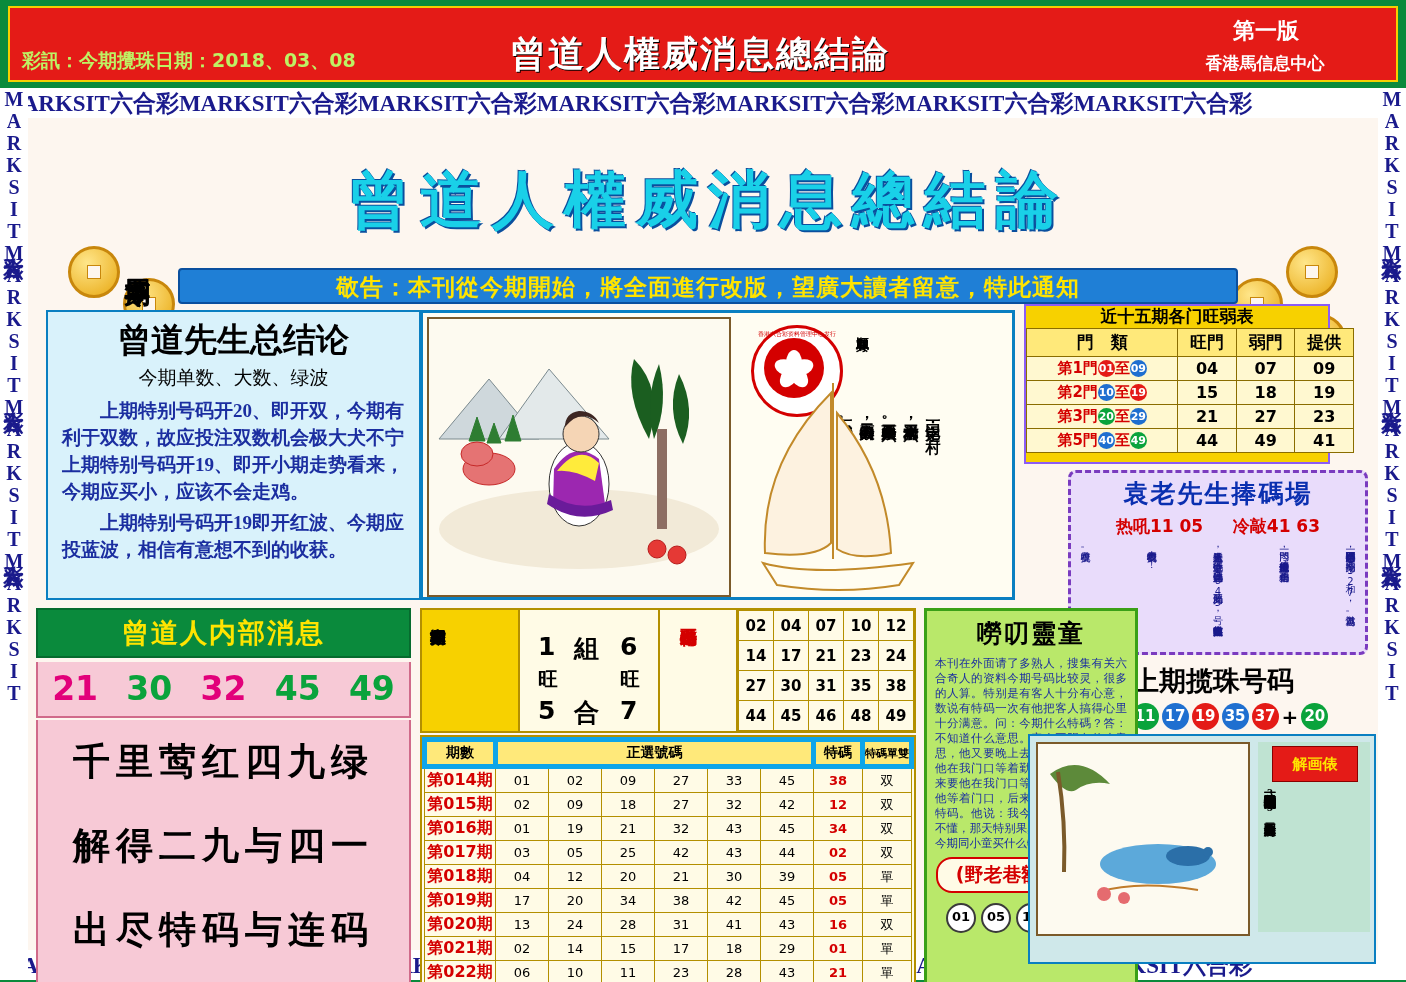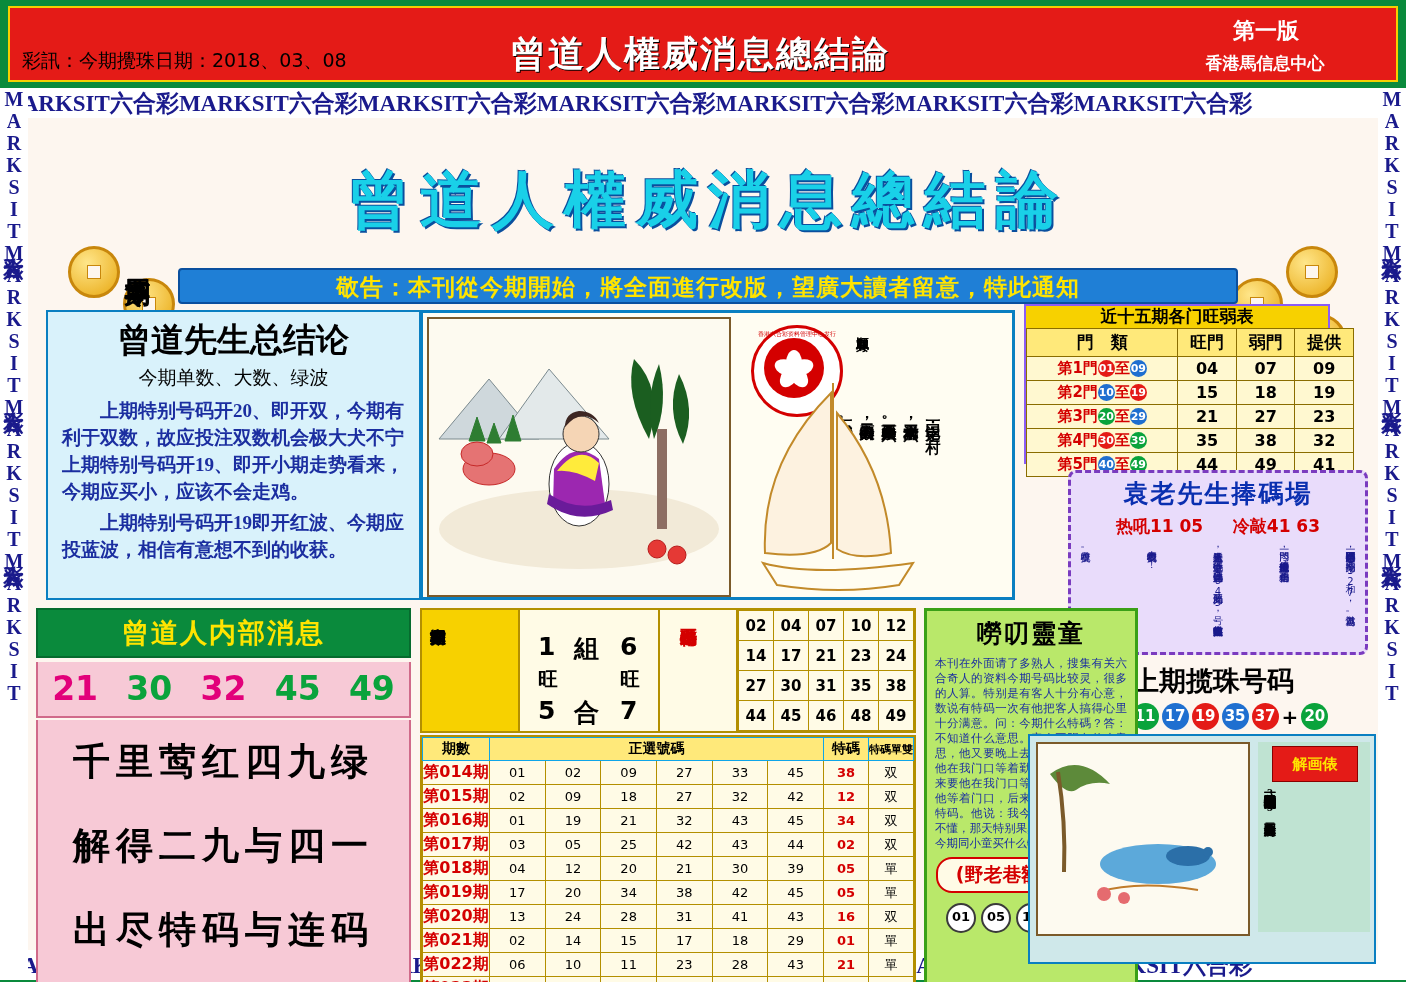--- a/index.html
+++ b/index.html
@@ -7,7 +7,7 @@
   .page{position:relative;width:1406px;height:982px;background:#0a8a3c;box-sizing:border-box;}
   
   .topbar{position:absolute;left:8px;top:6px;width:1390px;height:76px;background:#e41b17;border:2px solid #f5d000;box-sizing:border-box;}
-  .topleft{position:absolute;left:12px;top:40px;font-size:19px;color:#000000;font-weight:normal;white-space:nowrap;}
+  .topleft{position:absolute;left:12px;top:40px;font-size:19px;color:#bef264;font-weight:bold;white-space:nowrap;}
   .topcenter{position:absolute;left:410px;top:22px;width:560px;text-align:center;font-size:36px;font-weight:bold;color:#fff;letter-spacing:2px;
     text-shadow:1px 1px 0 #000;}
   .topright1{position:absolute;right:30px;top:8px;width:200px;text-align:center;font-size:22px;font-weight:bold;color:#fff;}

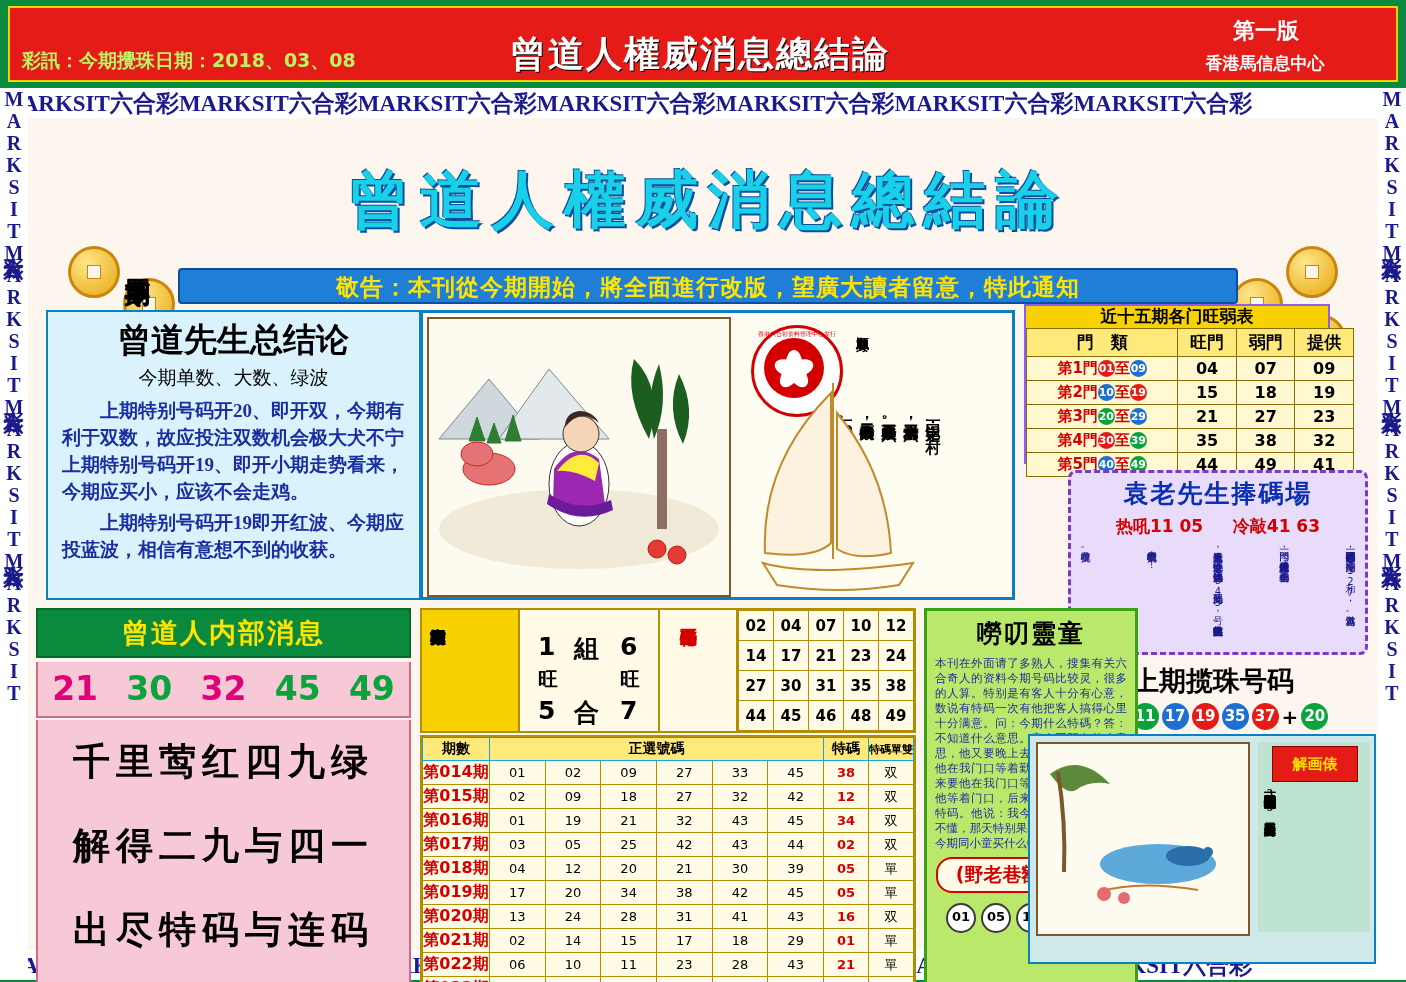--- a/index.html
+++ b/index.html
@@ -268,12 +268,6 @@
           <td>23</td>
         </tr>
         <tr>
-          <td class="lbl"><span>第4門</span><span class="ball b-red">30</span>至<span class="ball b-green">39</span></td>
-          <td>35</td>
-          <td>38</td>
-          <td>32</td>
-        </tr>
-        <tr>
           <td class="lbl"><span>第5門</span><span class="ball b-blue">40</span>至<span class="ball b-green">49</span></td>
           <td>44</td>
           <td>49</td>

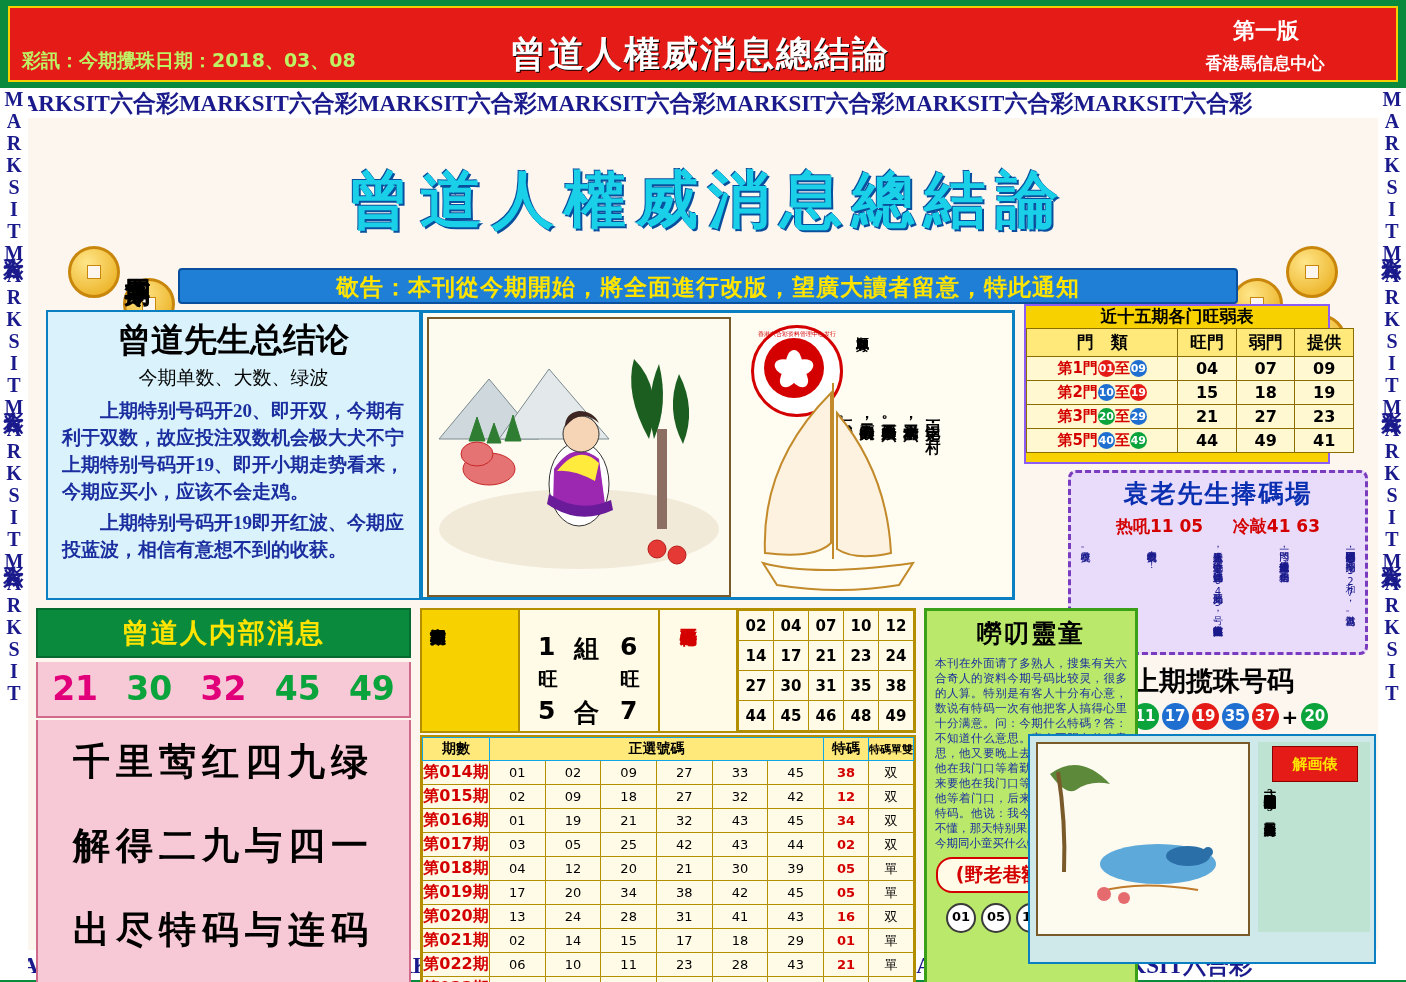--- a/index.html
+++ b/index.html
@@ -105,7 +105,7 @@
   
   .hist{left:392px;top:617px;width:496px;height:333px;background:#fffbe6;border:2px solid #b38f00;}
   table.hs{width:100%;border-collapse:collapse;}
-  table.hs th{border:1px solid #0ea5e9;font-size:14px;background:#ffe97a;padding:2px 0;color:#000;}
+  table.hs th{border:5px solid #0ea5e9;font-size:14px;background:#ffe97a;padding:2px 0;color:#000;}
   table.hs td{border:1px solid #b38f00;font-size:13px;text-align:center;padding:1px 0;color:#000;}
   table.hs td.per{color:#d40000;font-weight:bold;font-size:16px;}
   table.hs td.sp{color:#d40000;font-weight:bold;}

